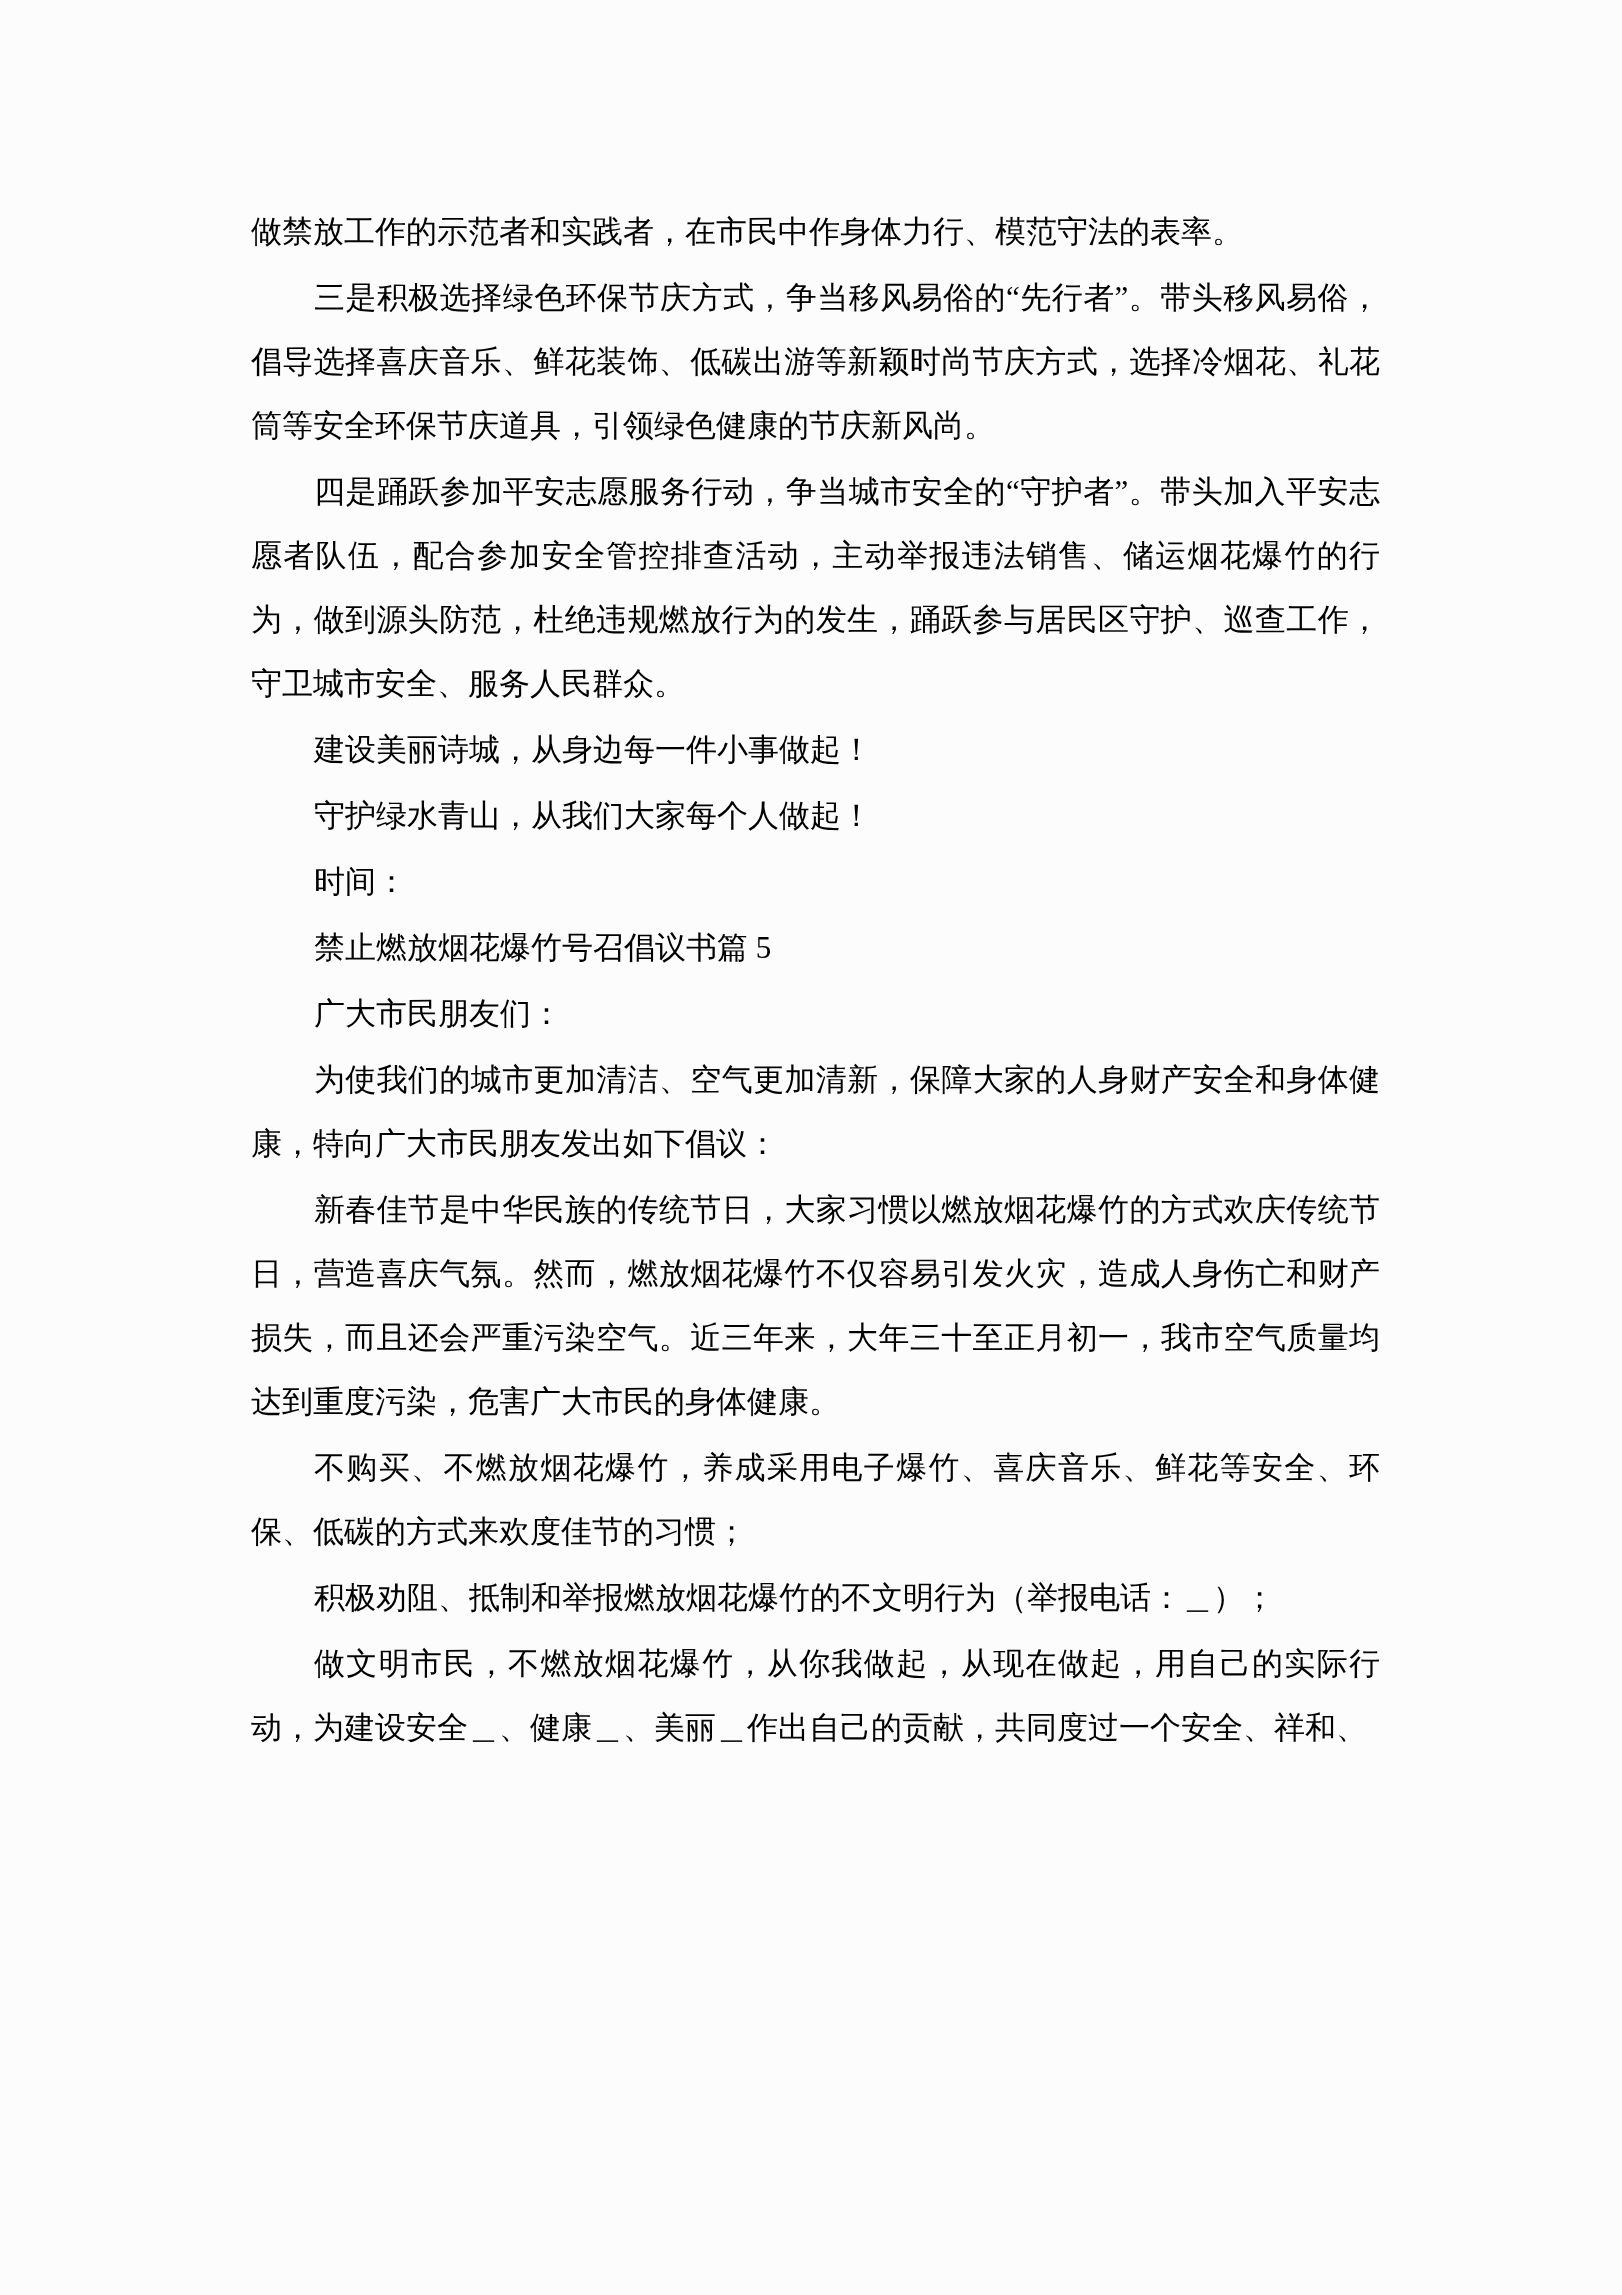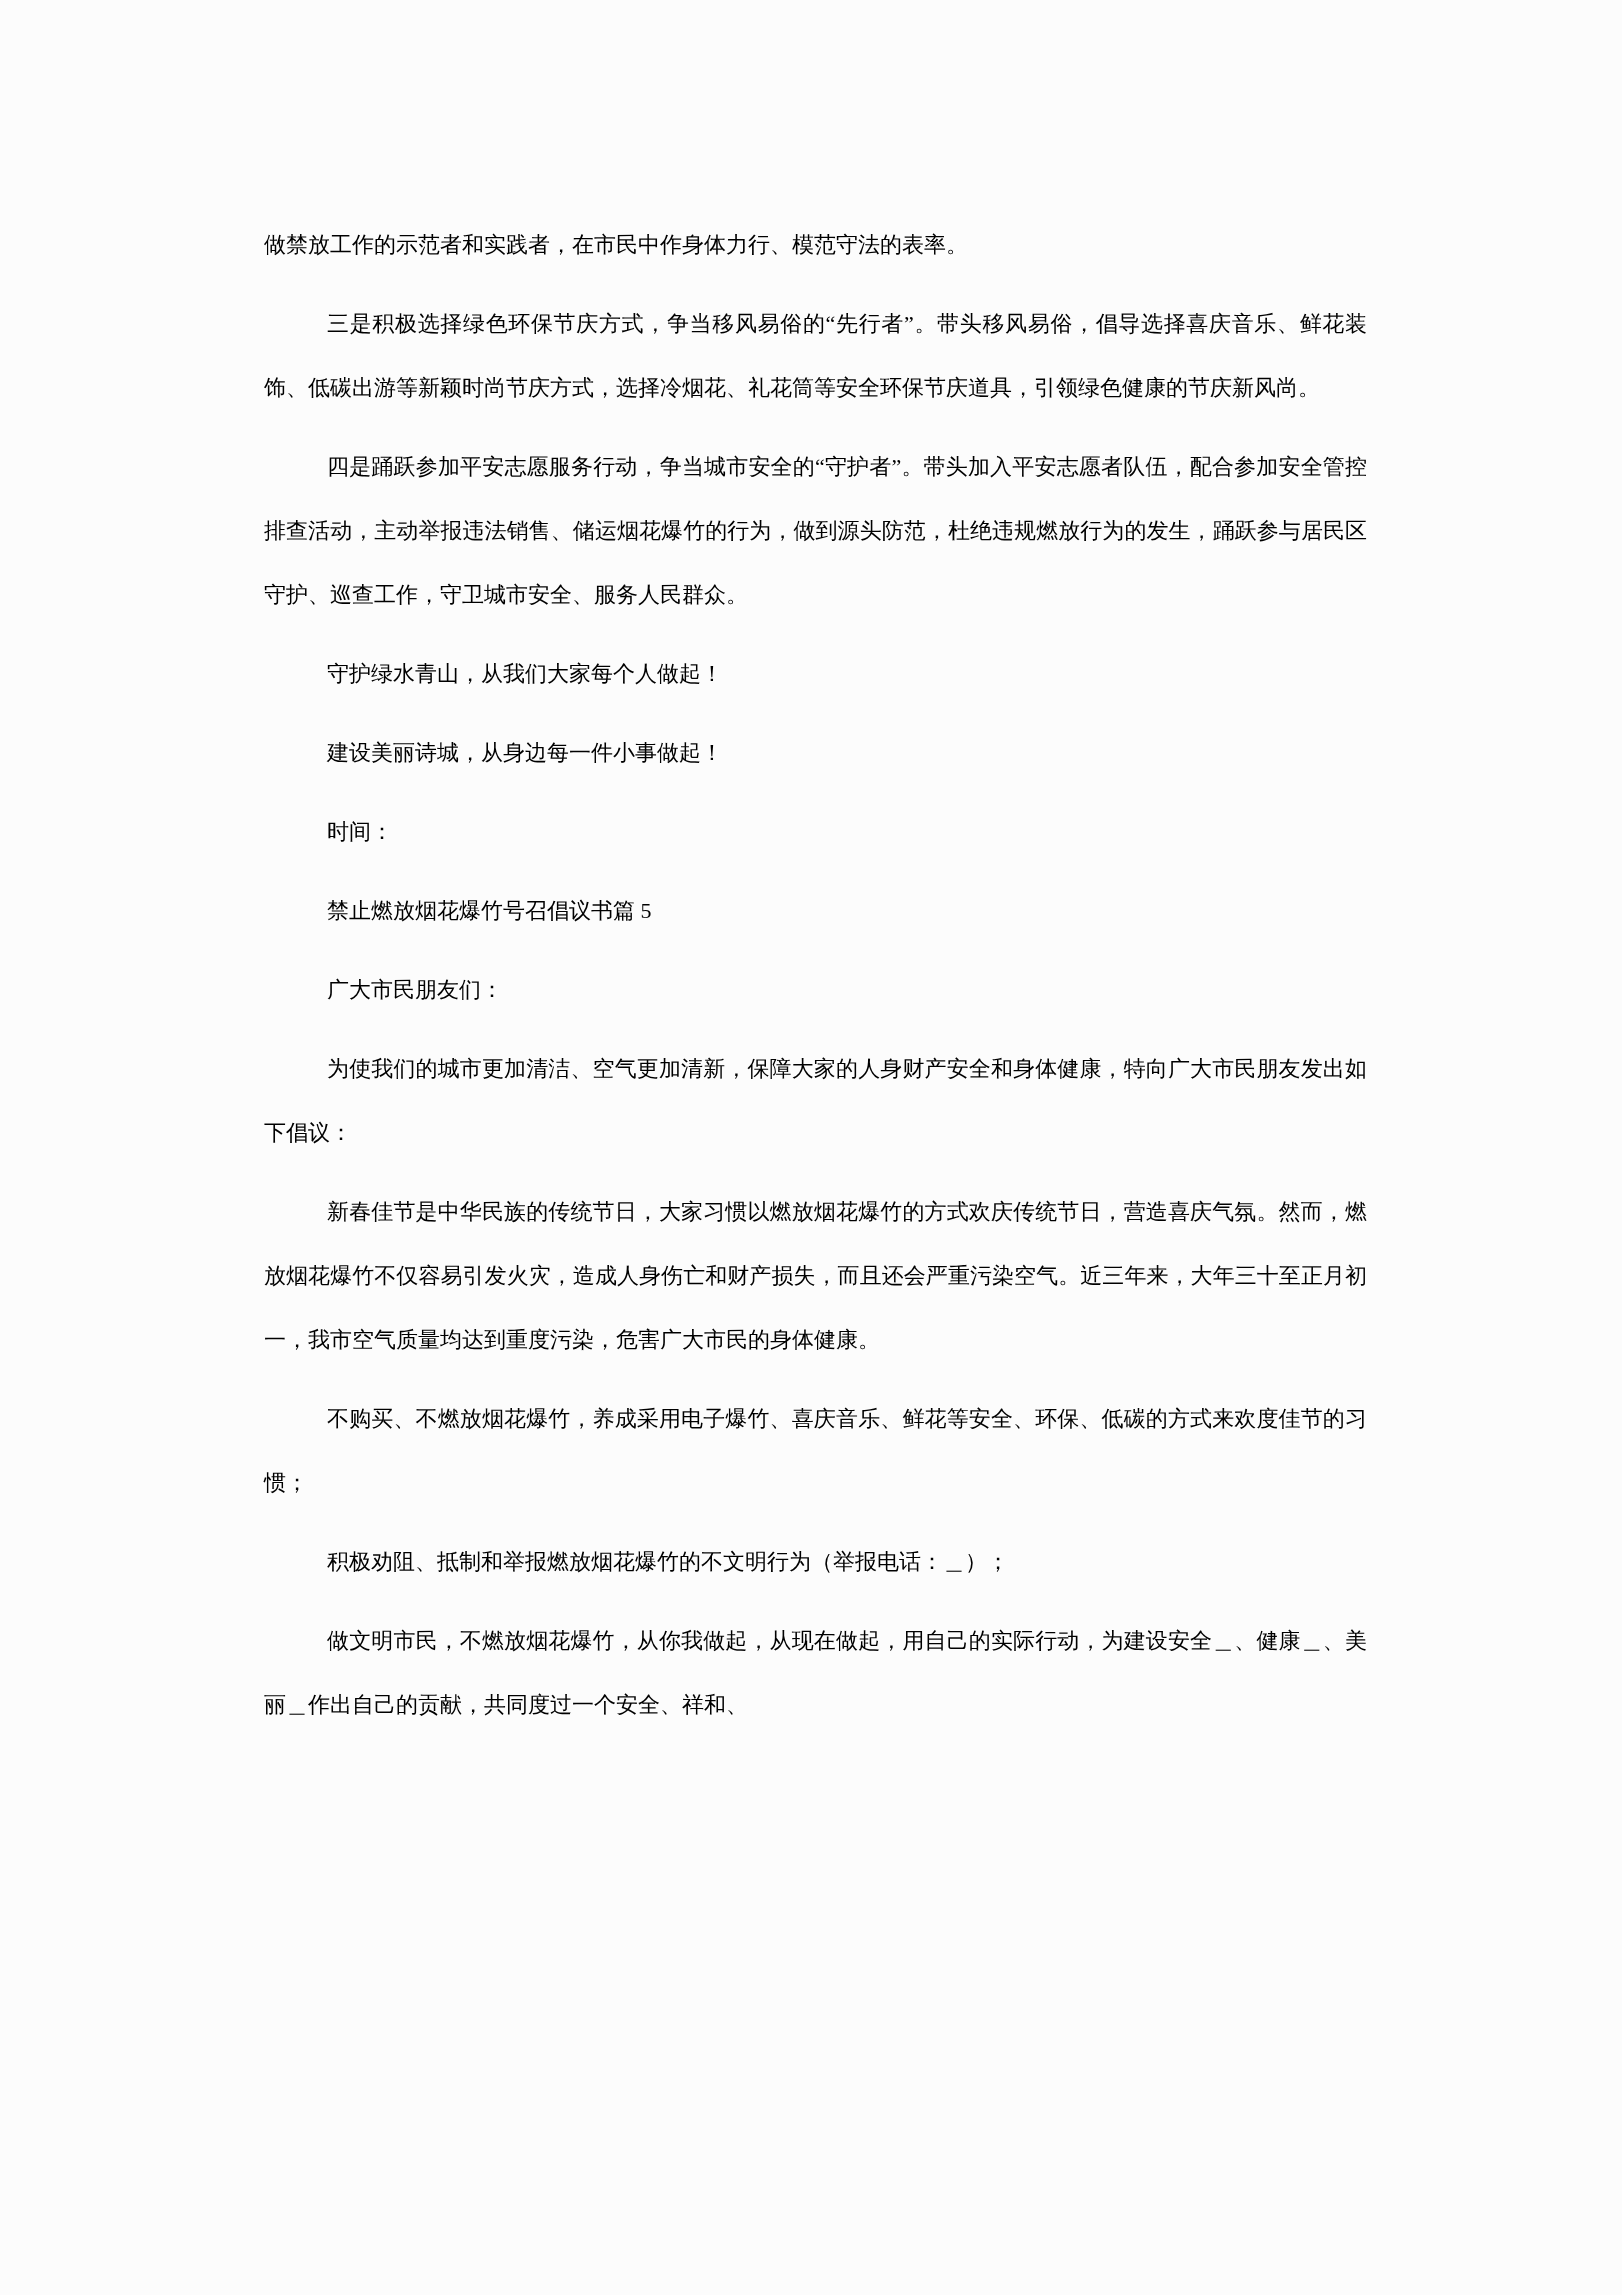--- a/index.html
+++ b/index.html
@@ -22,9 +22,9 @@
     width: 1133px;
   }
   .para {
-    margin: 15px;
+    margin: 2px;
     padding: 0;
-    font-size: 22px;
+    font-size: 31px;
     line-height: 64px;
     text-align: justify;
     letter-spacing: 0;

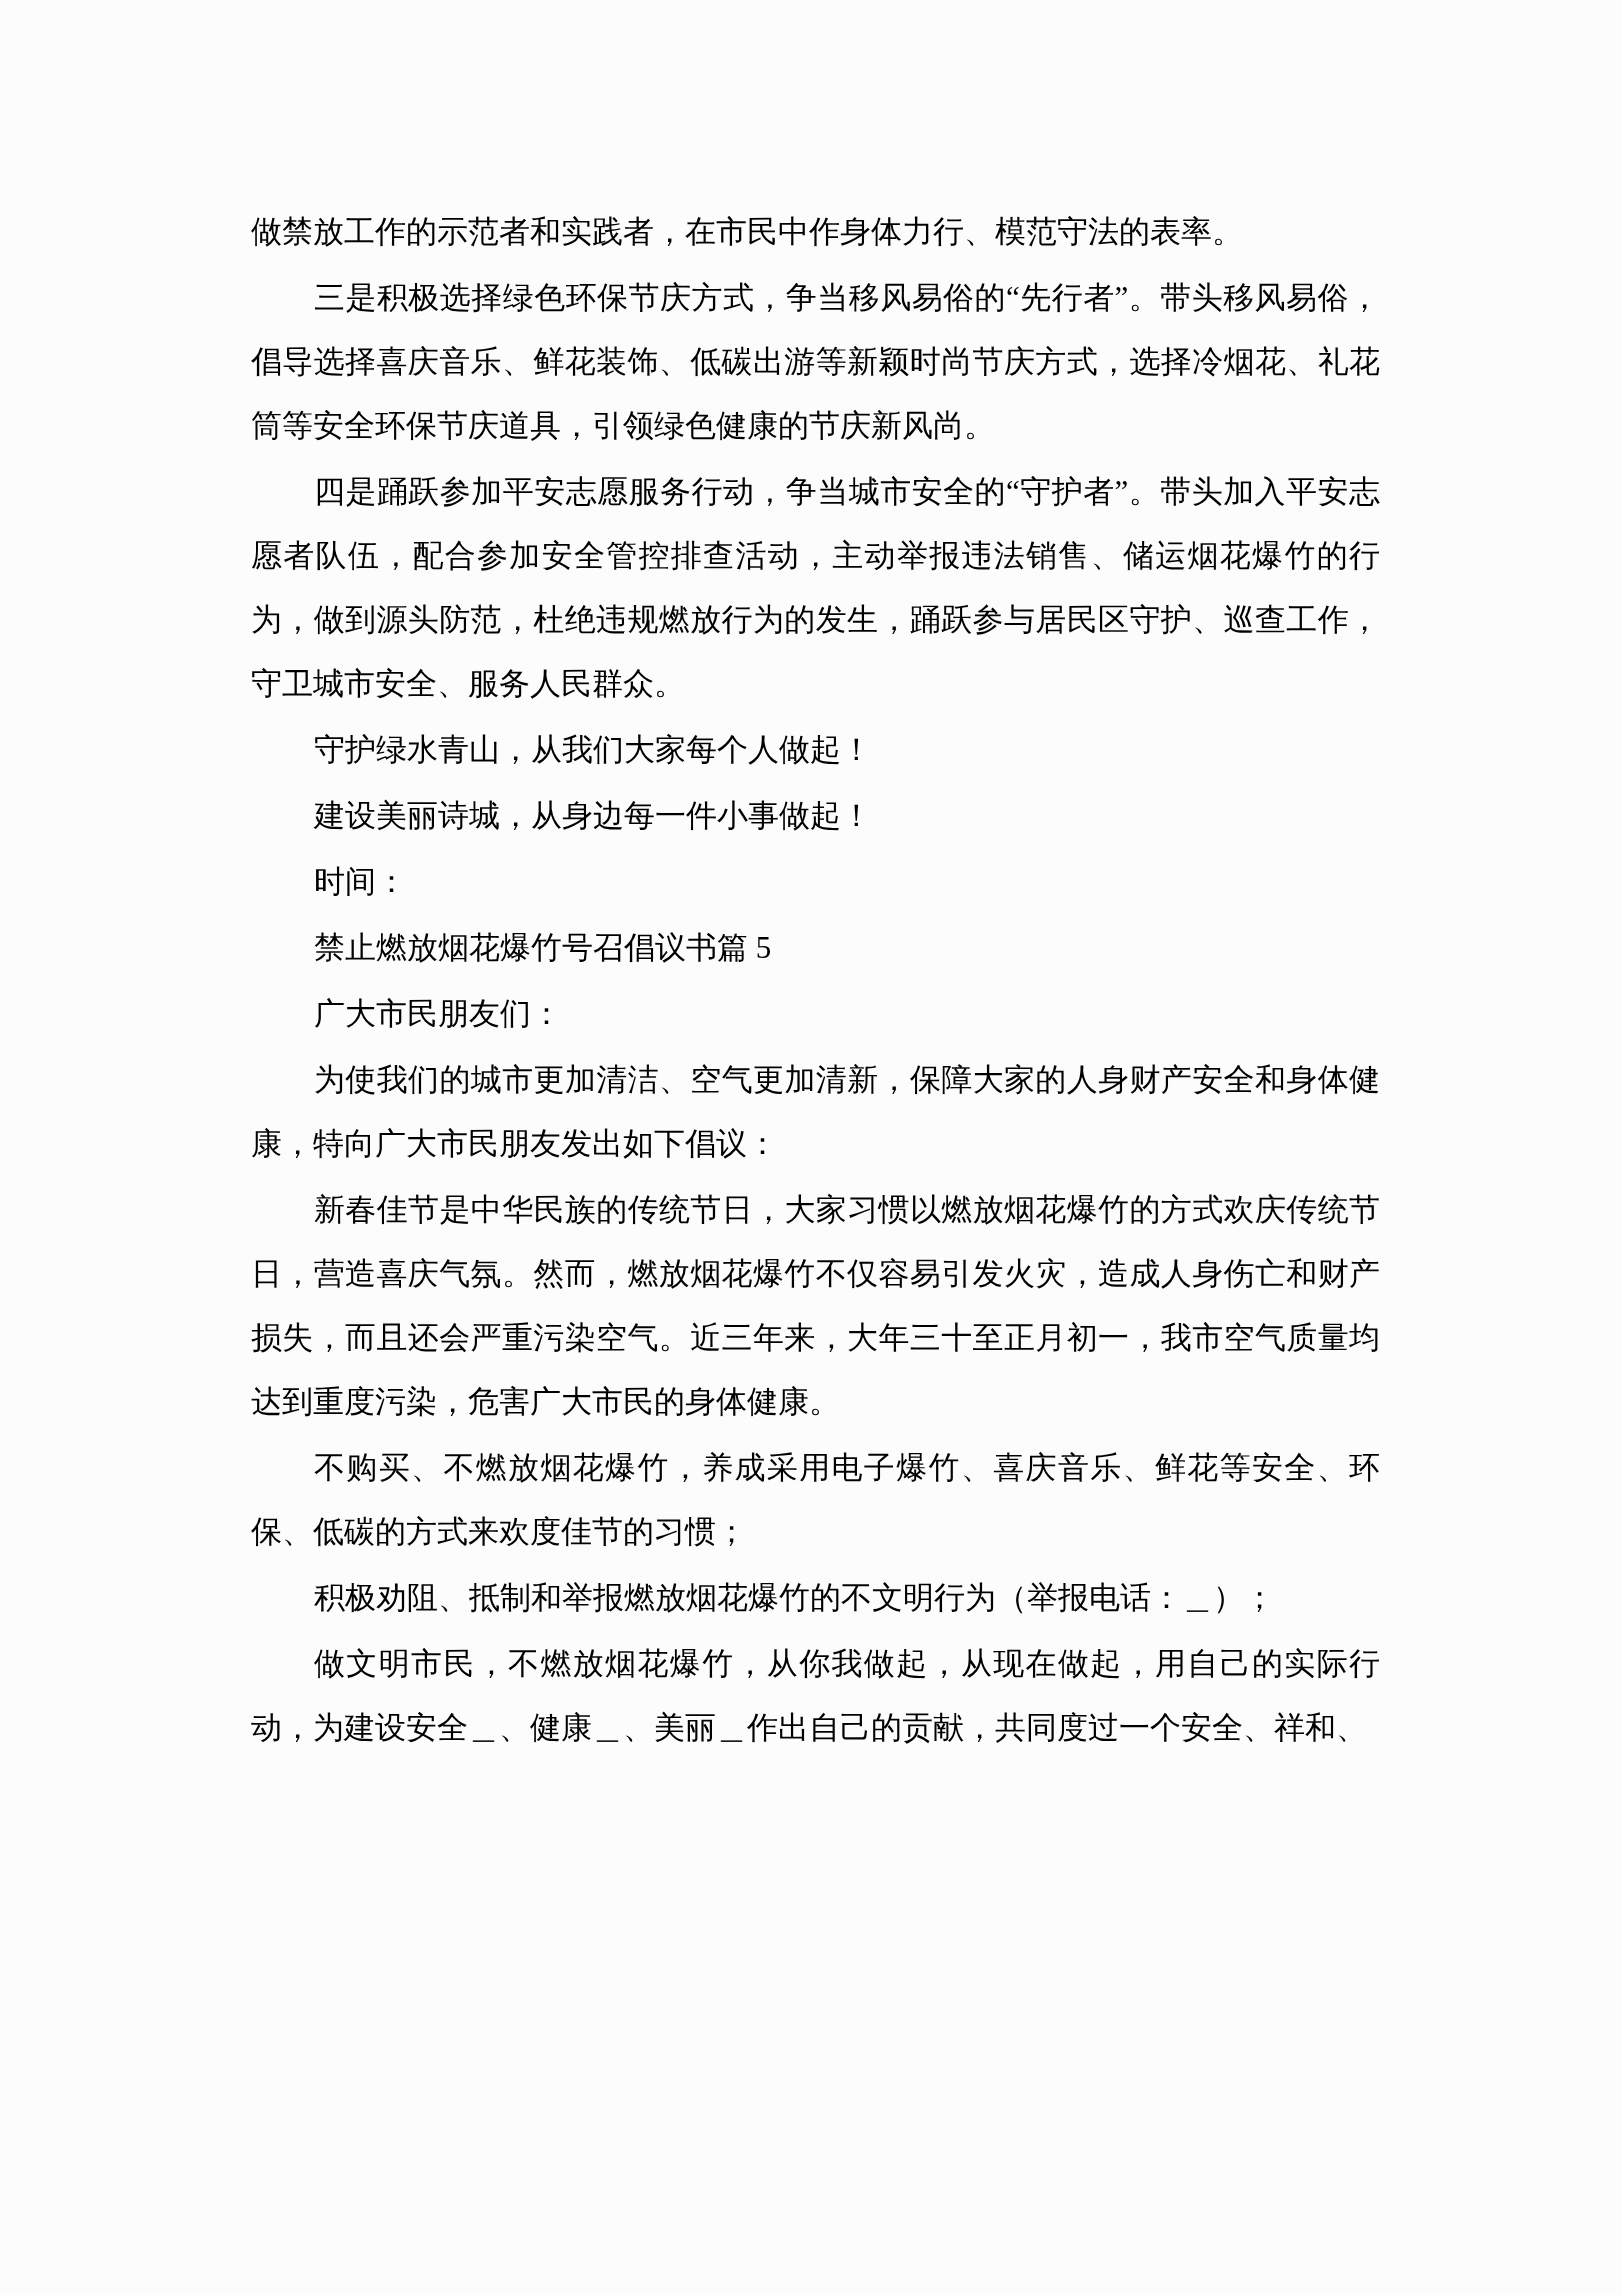--- a/index.html
+++ b/index.html
@@ -42,8 +42,8 @@
     <p class="para">做禁放工作的示范者和实践者，在市民中作身体力行、模范守法的表率。</p>
     <p class="para indent">三是积极选择绿色环保节庆方式，争当移风易俗的“先行者”。带头移风易俗，倡导选择喜庆音乐、鲜花装饰、低碳出游等新颖时尚节庆方式，选择冷烟花、礼花筒等安全环保节庆道具，引领绿色健康的节庆新风尚。</p>
     <p class="para indent">四是踊跃参加平安志愿服务行动，争当城市安全的“守护者”。带头加入平安志愿者队伍，配合参加安全管控排查活动，主动举报违法销售、储运烟花爆竹的行为，做到源头防范，杜绝违规燃放行为的发生，踊跃参与居民区守护、巡查工作，守卫城市安全、服务人民群众。</p>
+    <p class="para indent">建设美丽诗城，从身边每一件小事做起！</p>
     <p class="para indent">守护绿水青山，从我们大家每个人做起！</p>
-    <p class="para indent">建设美丽诗城，从身边每一件小事做起！</p>
     <p class="para indent">时间：</p>
     <p class="para indent">禁止燃放烟花爆竹号召倡议书篇 5</p>
     <p class="para indent">广大市民朋友们：</p>

